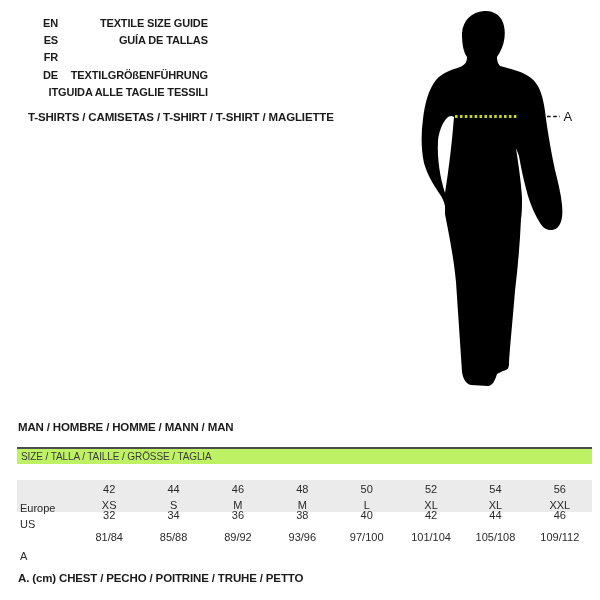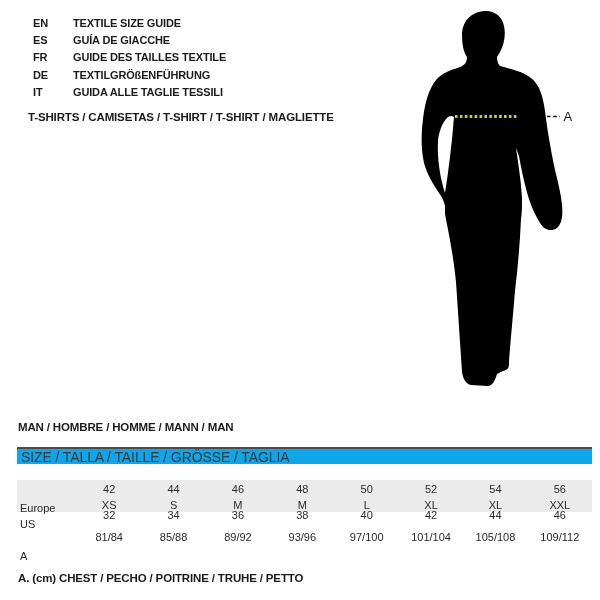--- a/index.html
+++ b/index.html
@@ -20,8 +20,9 @@
   
   .lang-block {
     position: absolute;
-    left: 33px;
+    left: 18px;
     top: 15px;
+    text-align: right;
   }
   .lang-row {
     display: grid;

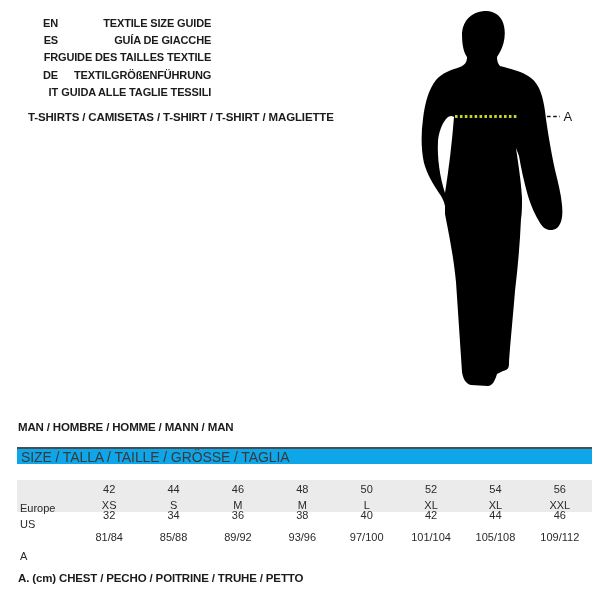--- a/index.html
+++ b/index.html
@@ -122,7 +122,7 @@
     </div>
     <div class="lang-row">
       <span>ES</span>
-      <span>GUÍA DE GIACCHE</span>
+      <span>GUÍA DE TALLAS</span>
     </div>
     <div class="lang-row">
       <span>FR</span>

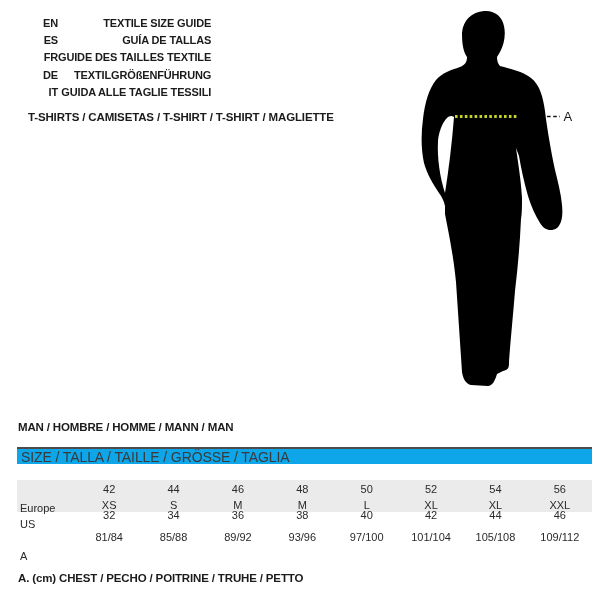--- a/index.html
+++ b/index.html
@@ -126,7 +126,6 @@
     </div>
     <div class="lang-row">
       <span>FR</span>
-      <span>GUIDE DES TAILLES TEXTILE</span>
     </div>
     <div class="lang-row">
       <span>DE</span>

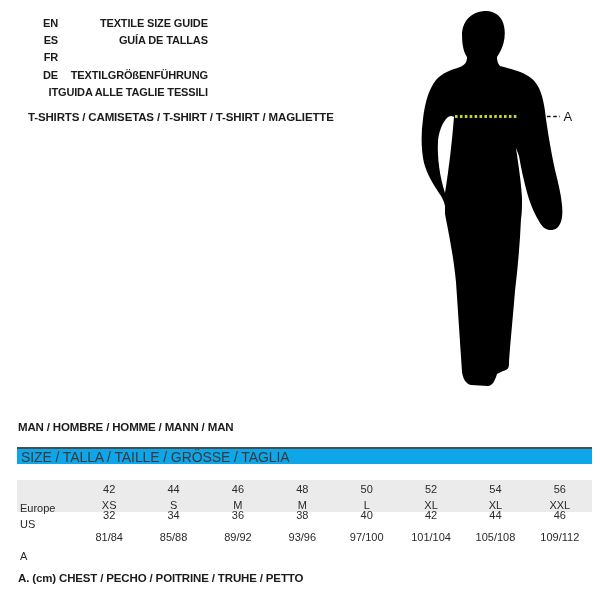--- a/index.html
+++ b/index.html
@@ -77,11 +77,11 @@
   }
   .t-header {
     height: 15px;
-    background: #0ea5e9;
+    background: #bef264;
     display: flex;
     align-items: center;
     padding-left: 4px;
-    font-size: 14px;
+    font-size: 10px;
     color: #3a3a3a;
     letter-spacing: -0.1px;
     white-space: nowrap;

